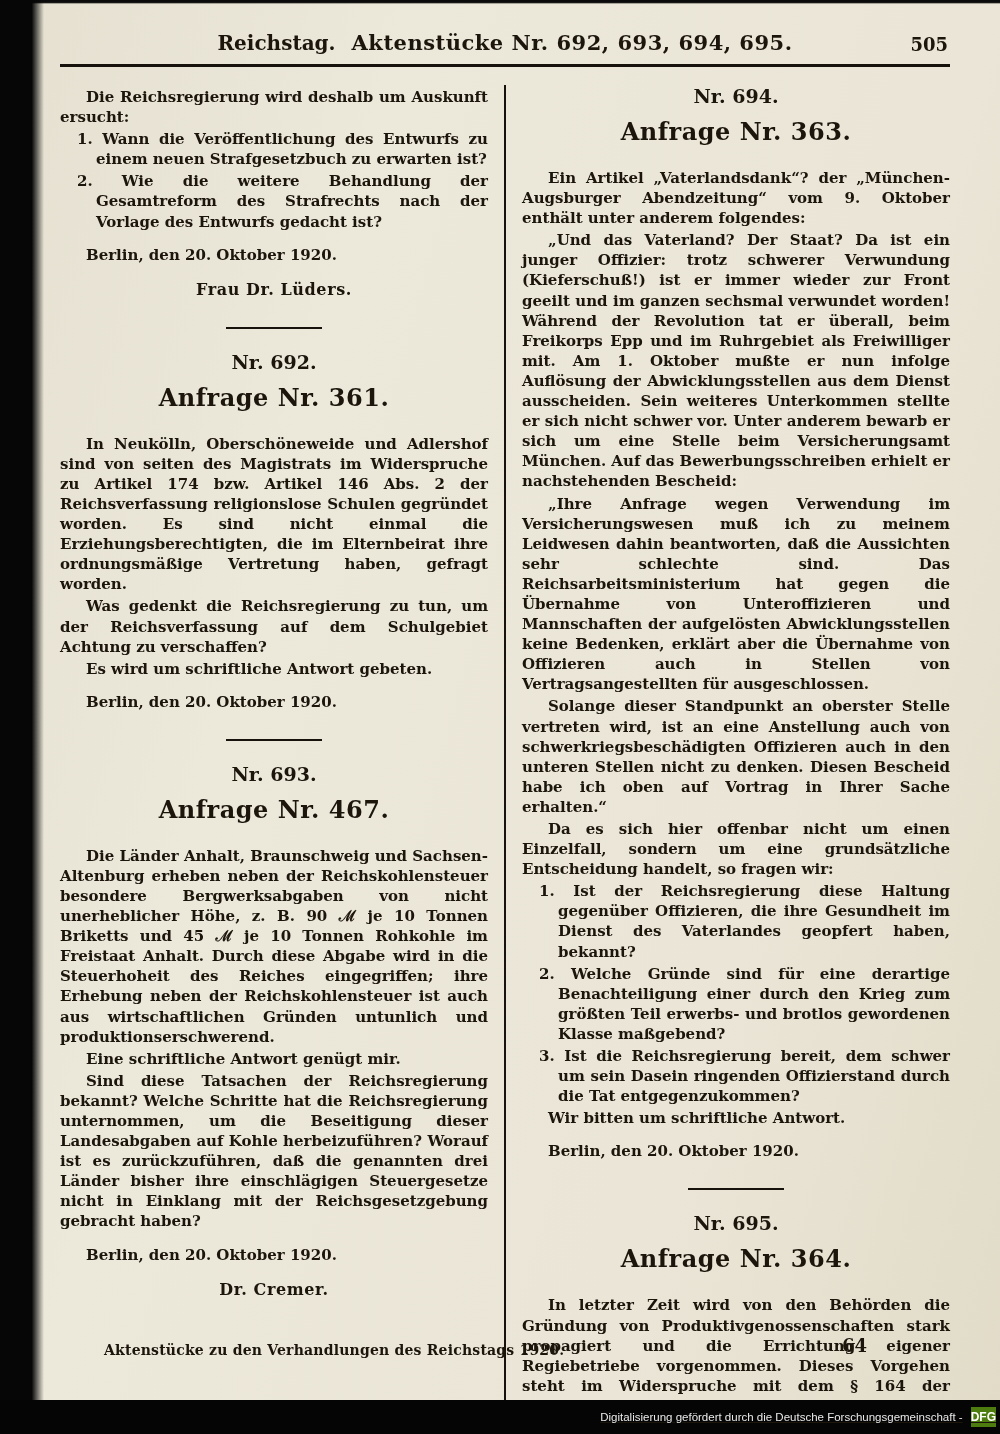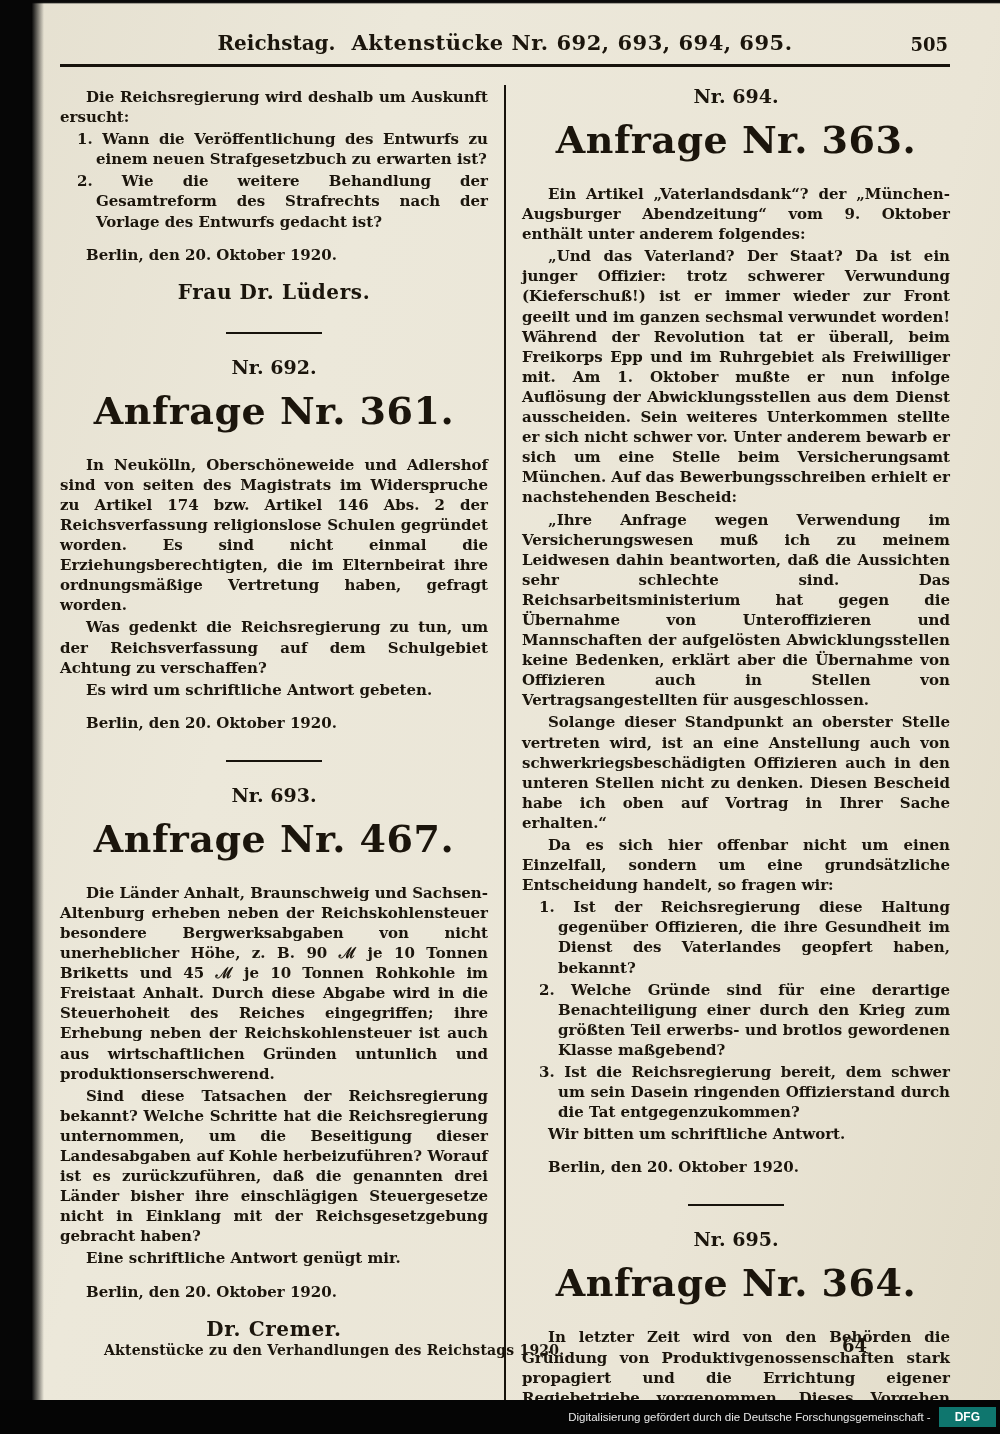--- a/index.html
+++ b/index.html
@@ -87,7 +87,7 @@
   }
   .sec-title {
     text-align: center;
-    font-size: 38px;
+    font-size: 24px;
     margin: 0 0 22px 0;
     letter-spacing: 0.5px;
     font-weight: bold;

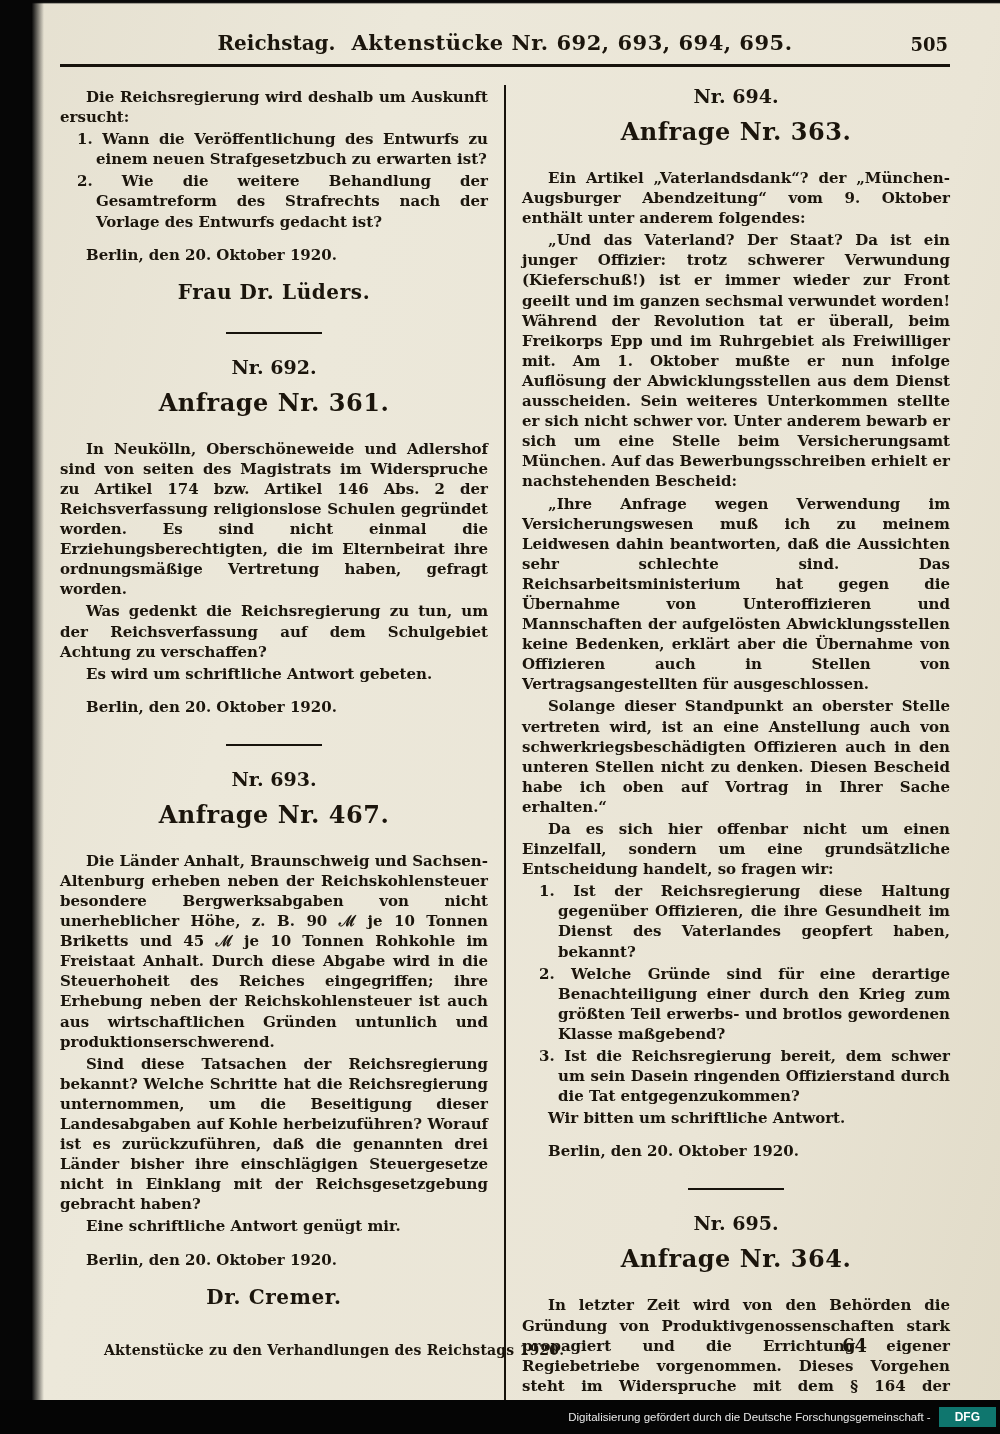--- a/index.html
+++ b/index.html
@@ -72,7 +72,7 @@
     gap: 58px;
     margin: 16px 0 4px 0;
   }
-  .sig { font-size: 20px; letter-spacing: 0.6px; }
+  .sig { font-size: 16px; letter-spacing: 0.6px; }
   .section-rule {
     width: 96px;
     height: 0;

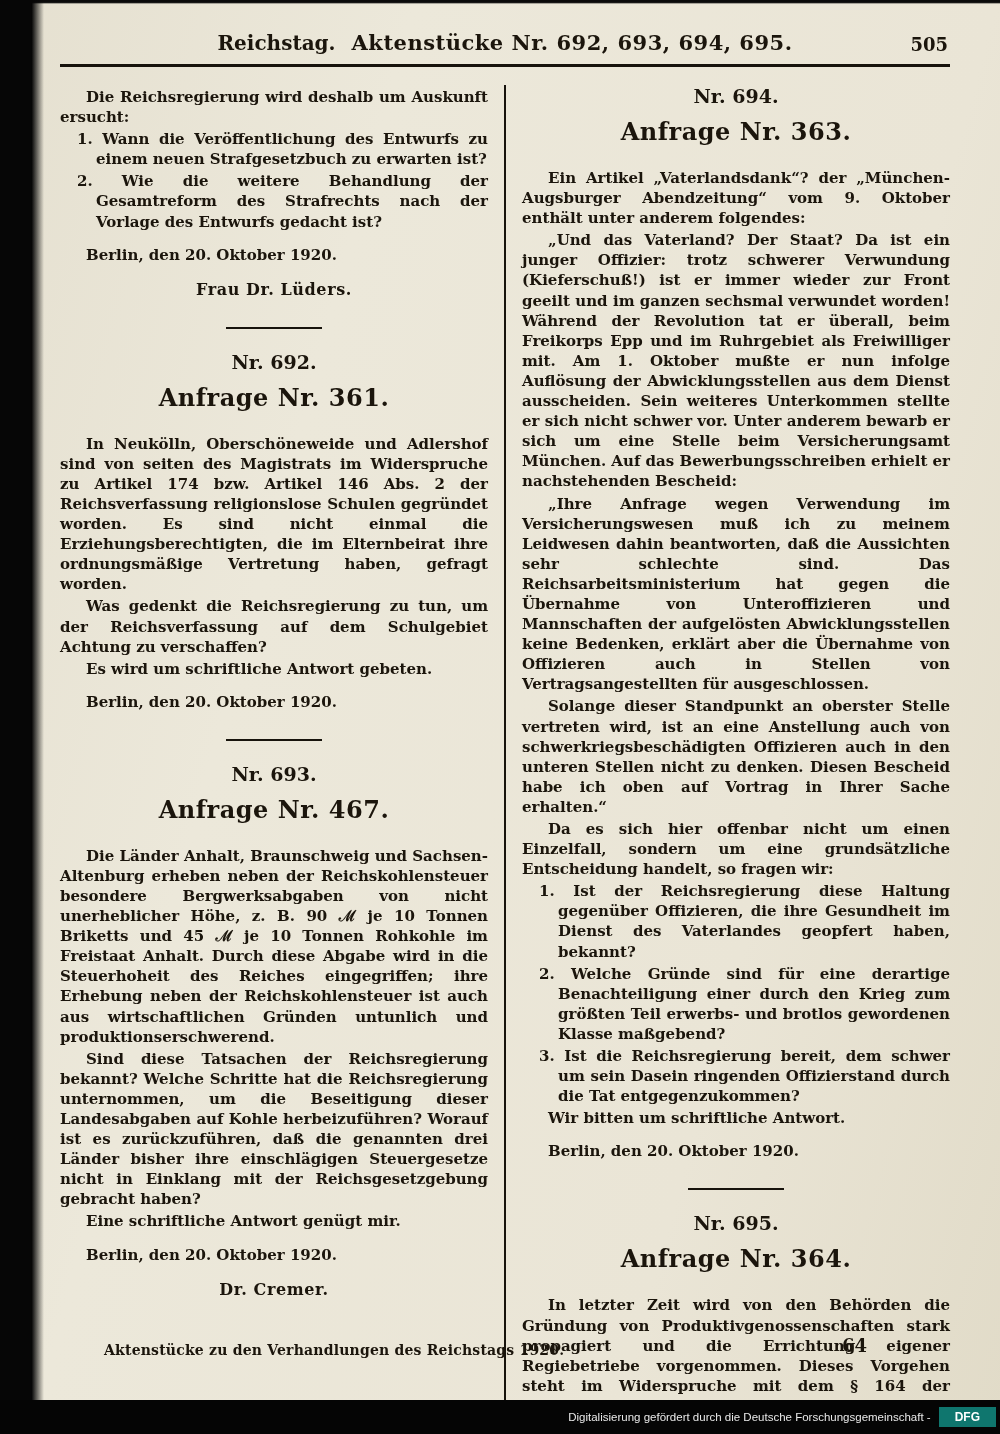--- a/index.html
+++ b/index.html
@@ -174,8 +174,8 @@
         <h3 class="sec-number">Nr. 693.</h3>
         <h2 class="sec-title">Anfrage Nr. 467.</h2>
         <p class="body-text indent">Die Länder Anhalt, Braunschweig und Sachsen-Altenburg erheben neben der Reichskohlensteuer besondere Bergwerksabgaben von nicht unerheblicher Höhe, z. B. 90 ℳ je 10 Tonnen Briketts und 45 ℳ je 10 Tonnen Rohkohle im Freistaat Anhalt. Durch diese Abgabe wird in die Steuerhoheit des Reiches eingegriffen; ihre Erhebung neben der Reichskohlensteuer ist auch aus wirtschaftlichen Gründen untunlich und produktionserschwerend.</p>
+        <p class="body-text indent">Eine schriftliche Antwort genügt mir.</p>
         <p class="body-text indent">Sind diese Tatsachen der Reichsregierung bekannt? Welche Schritte hat die Reichsregierung unternommen, um die Beseitigung dieser Landesabgaben auf Kohle herbeizuführen? Worauf ist es zurückzuführen, daß die genannten drei Länder bisher ihre einschlägigen Steuergesetze nicht in Einklang mit der Reichsgesetzgebung gebracht haben?</p>
-        <p class="body-text indent">Eine schriftliche Antwort genügt mir.</p>
         <p class="dateline">Berlin, den 20. Oktober 1920.</p>
         <div class="sig-row">
           <span class="sig">Dr. Cremer.</span>

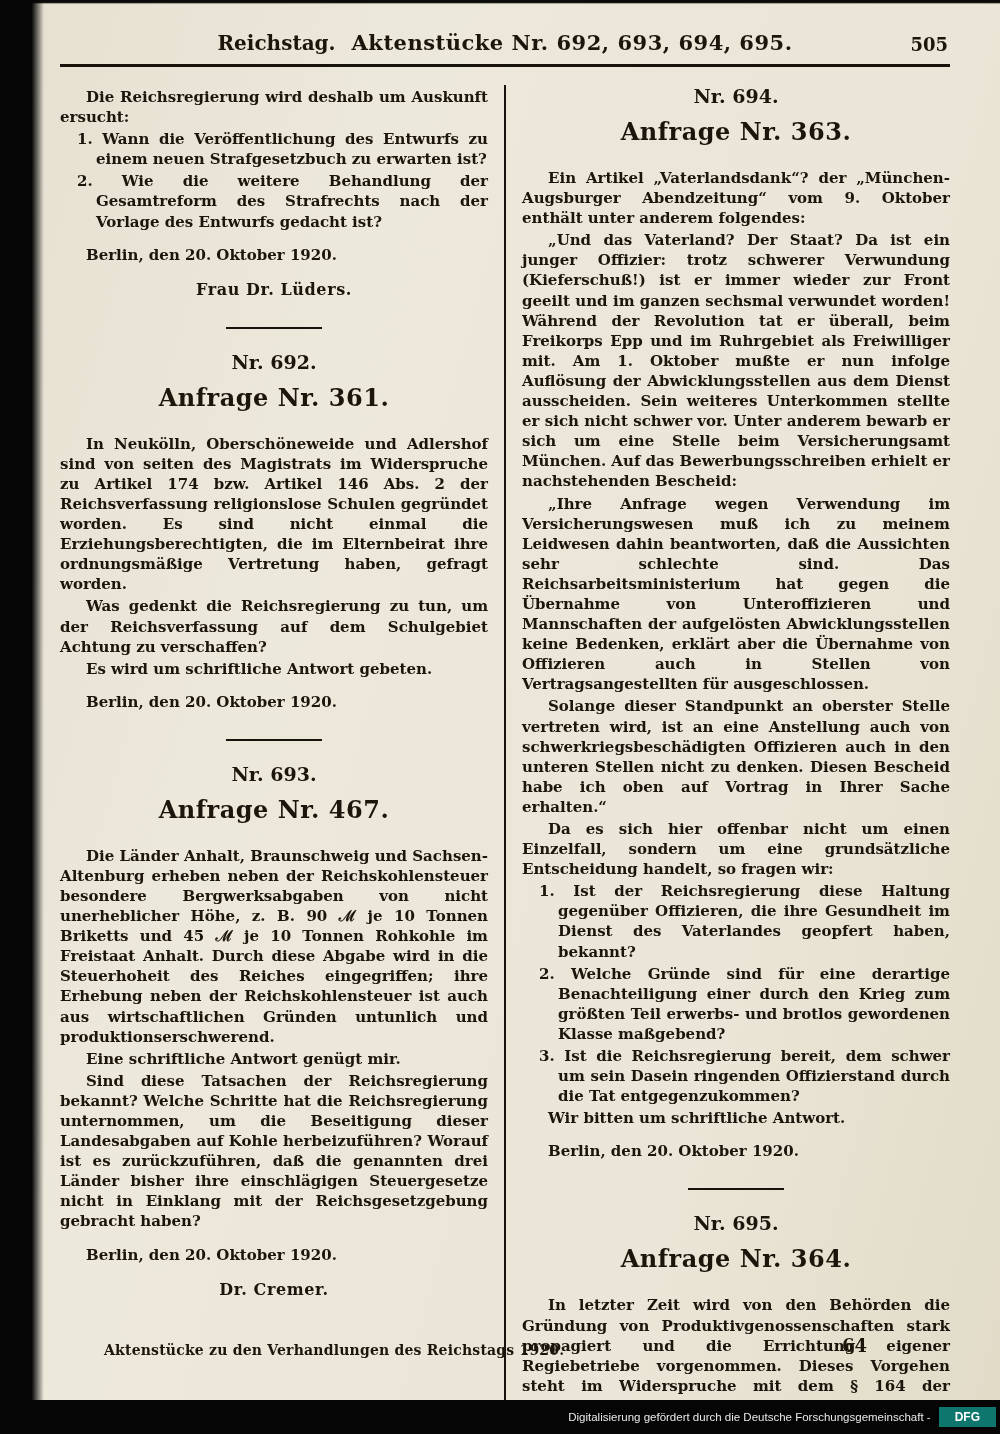--- a/index.html
+++ b/index.html
@@ -117,6 +117,7 @@
     gap: 8px;
     padding-right: 4px;
     box-sizing: border-box;
+    text-decoration: underline;
   }
   .credit {
     font-family: "Liberation Sans", sans-serif;

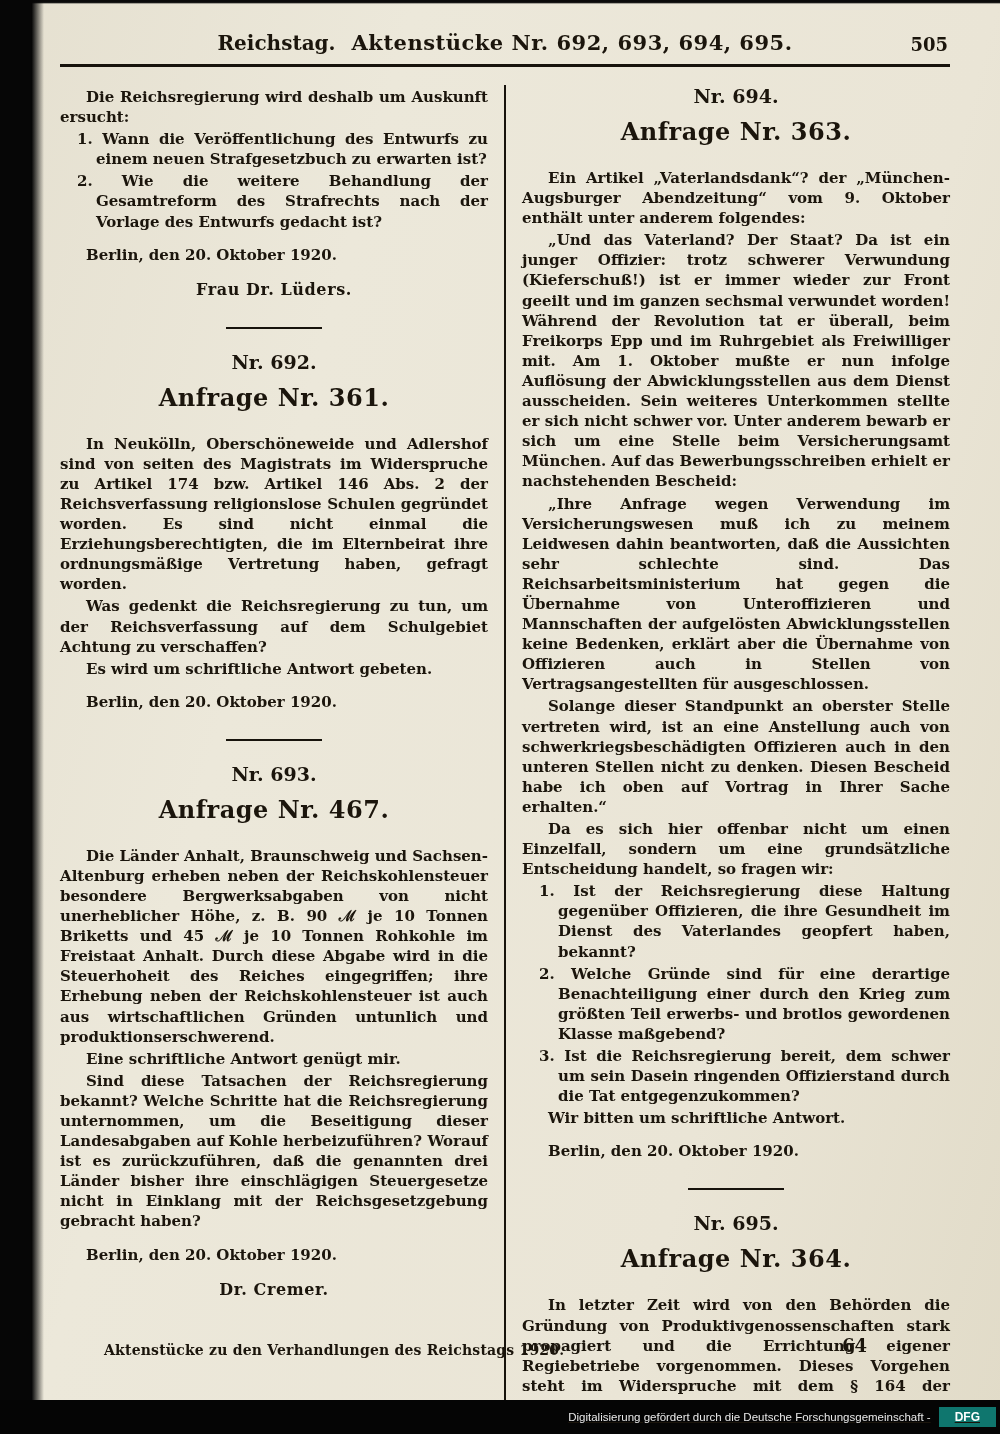--- a/index.html
+++ b/index.html
@@ -130,8 +130,8 @@
     font-weight: bold;
     font-size: 12px;
     color: #ffffff;
-    background: #0f766e;
-    padding: 3px 16px;
+    background: #4d7c0f;
+    padding: 3px 0;
   }
 </style>
 </head>

